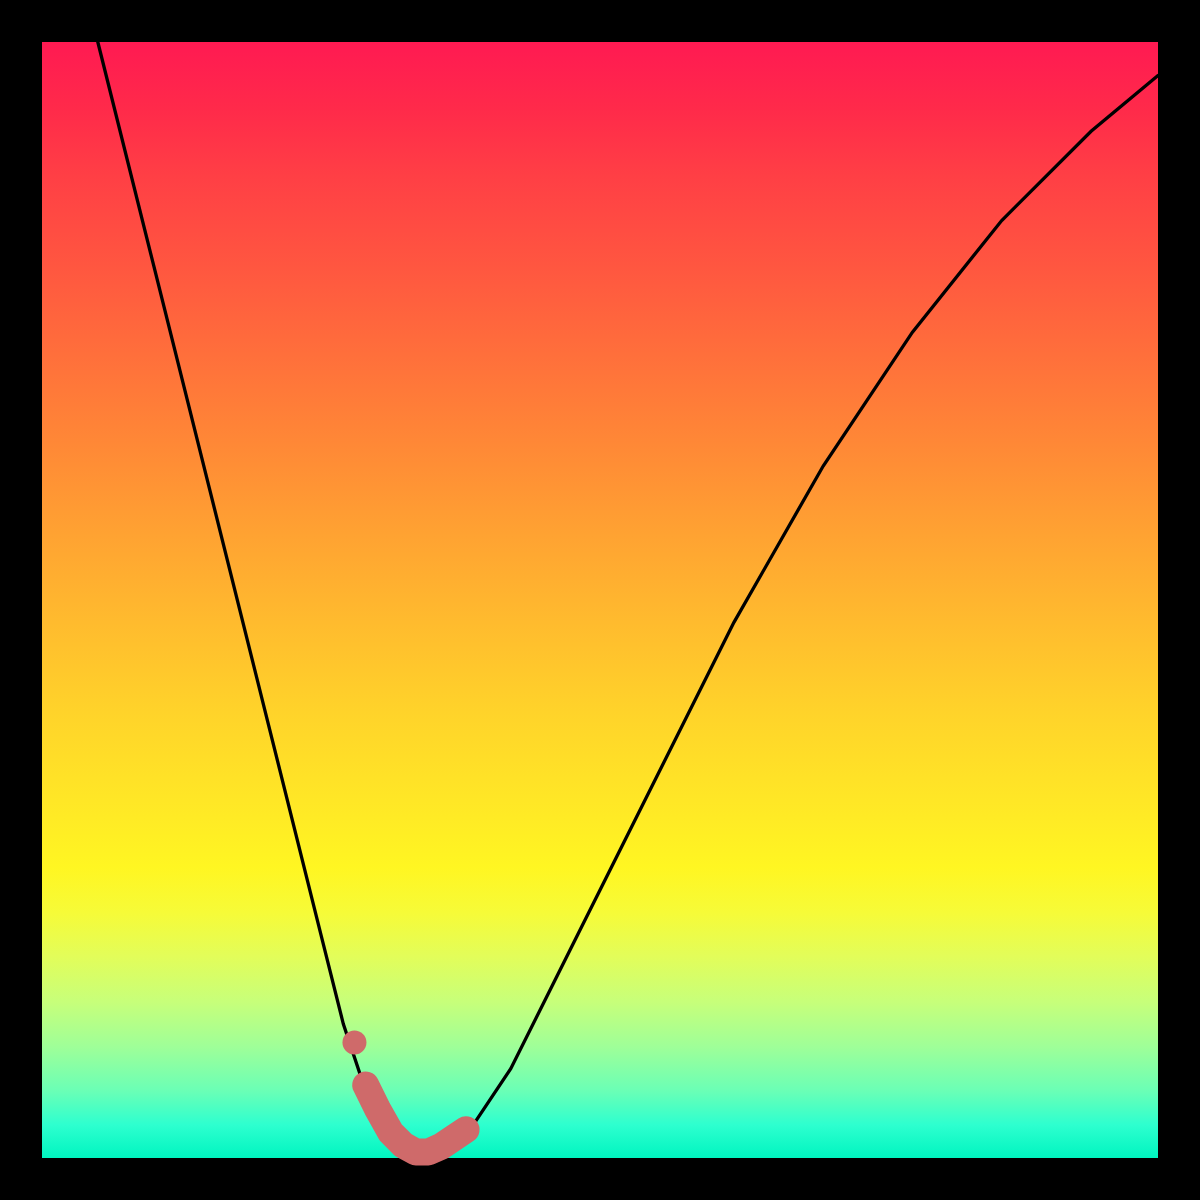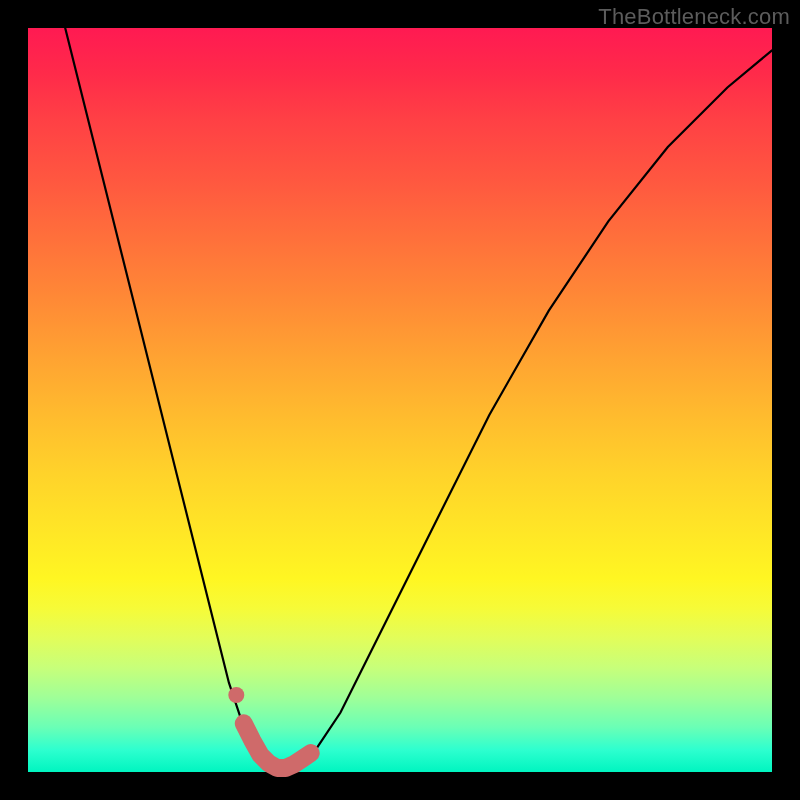--- a/index.html
+++ b/index.html
@@ -76,7 +76,6 @@
 
 <div class="frame">
 
-  <div class="watermark">TheBottleneck.com</div>
 
   <div class="plot">
     <svg class="curve" viewBox="0 0 744 744" preserveAspectRatio="none">

